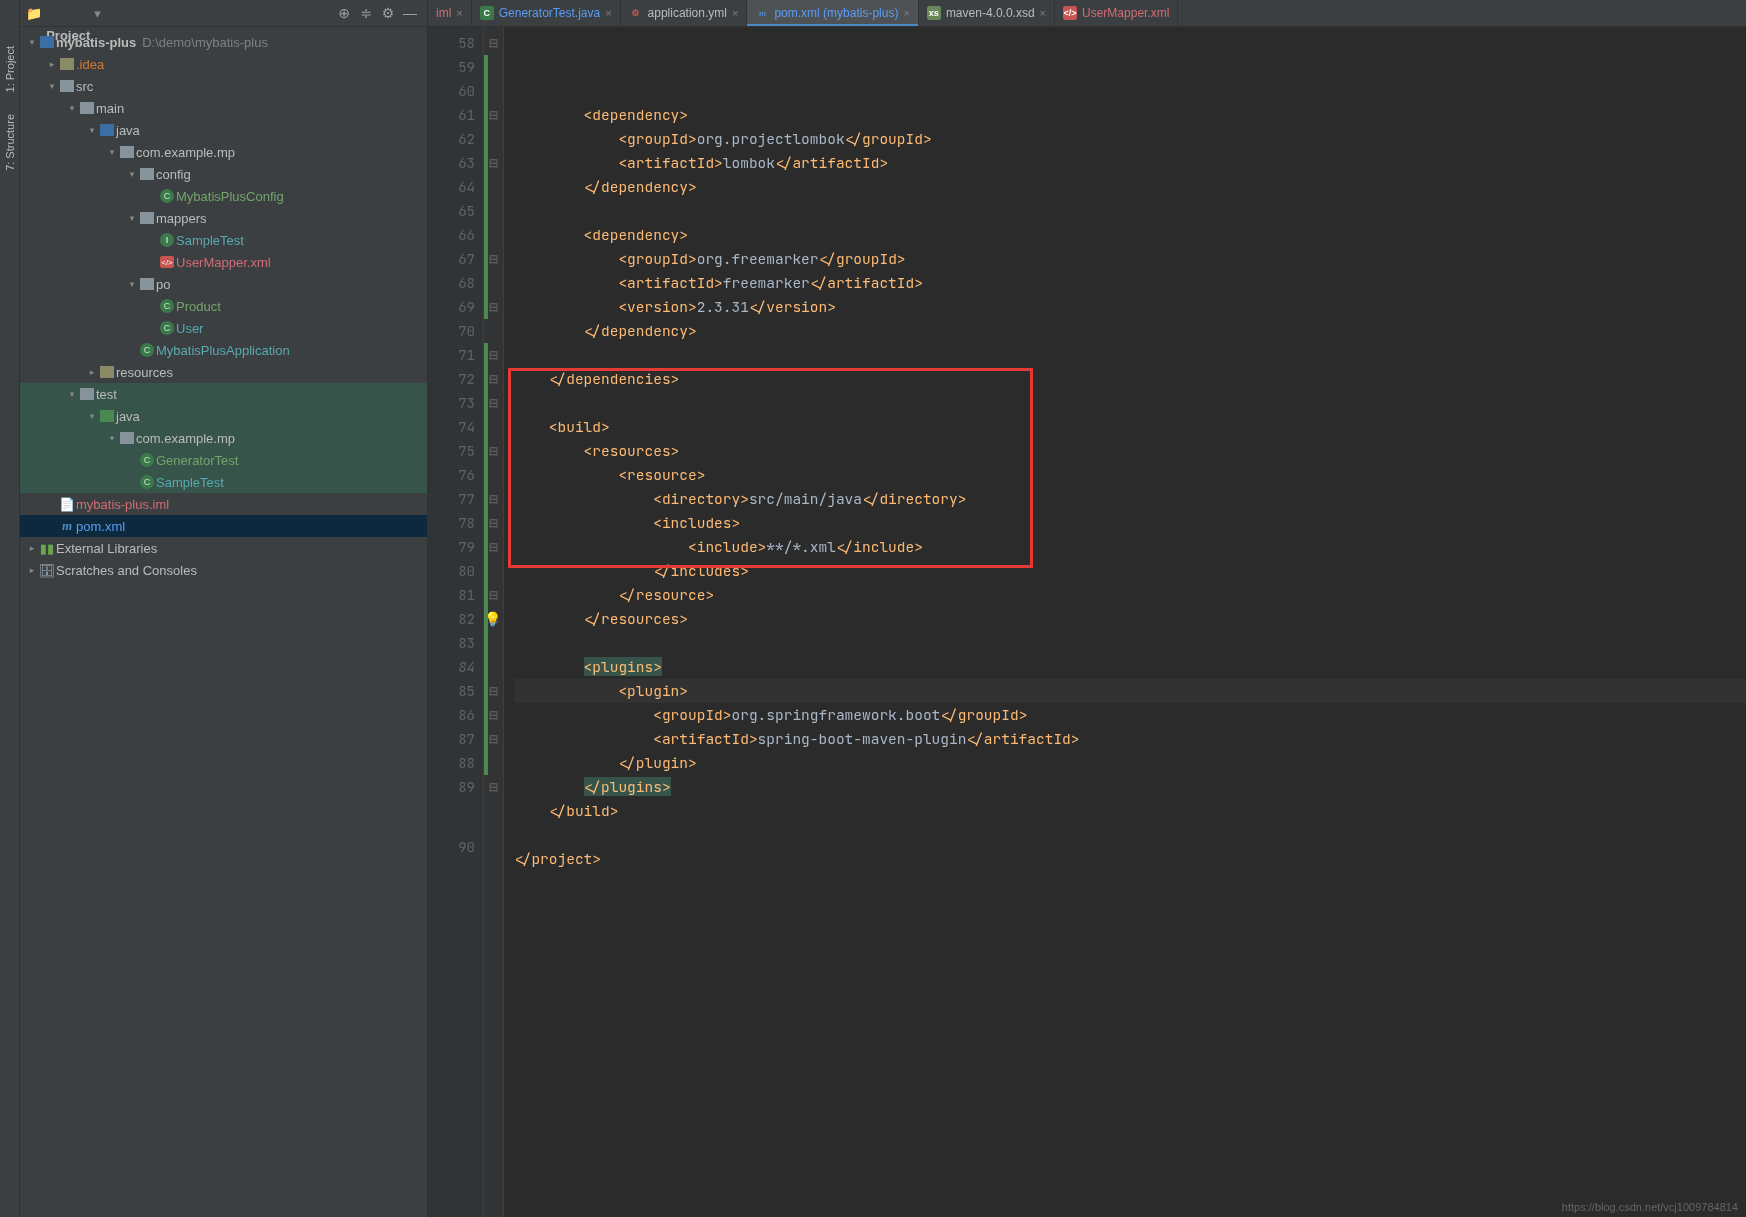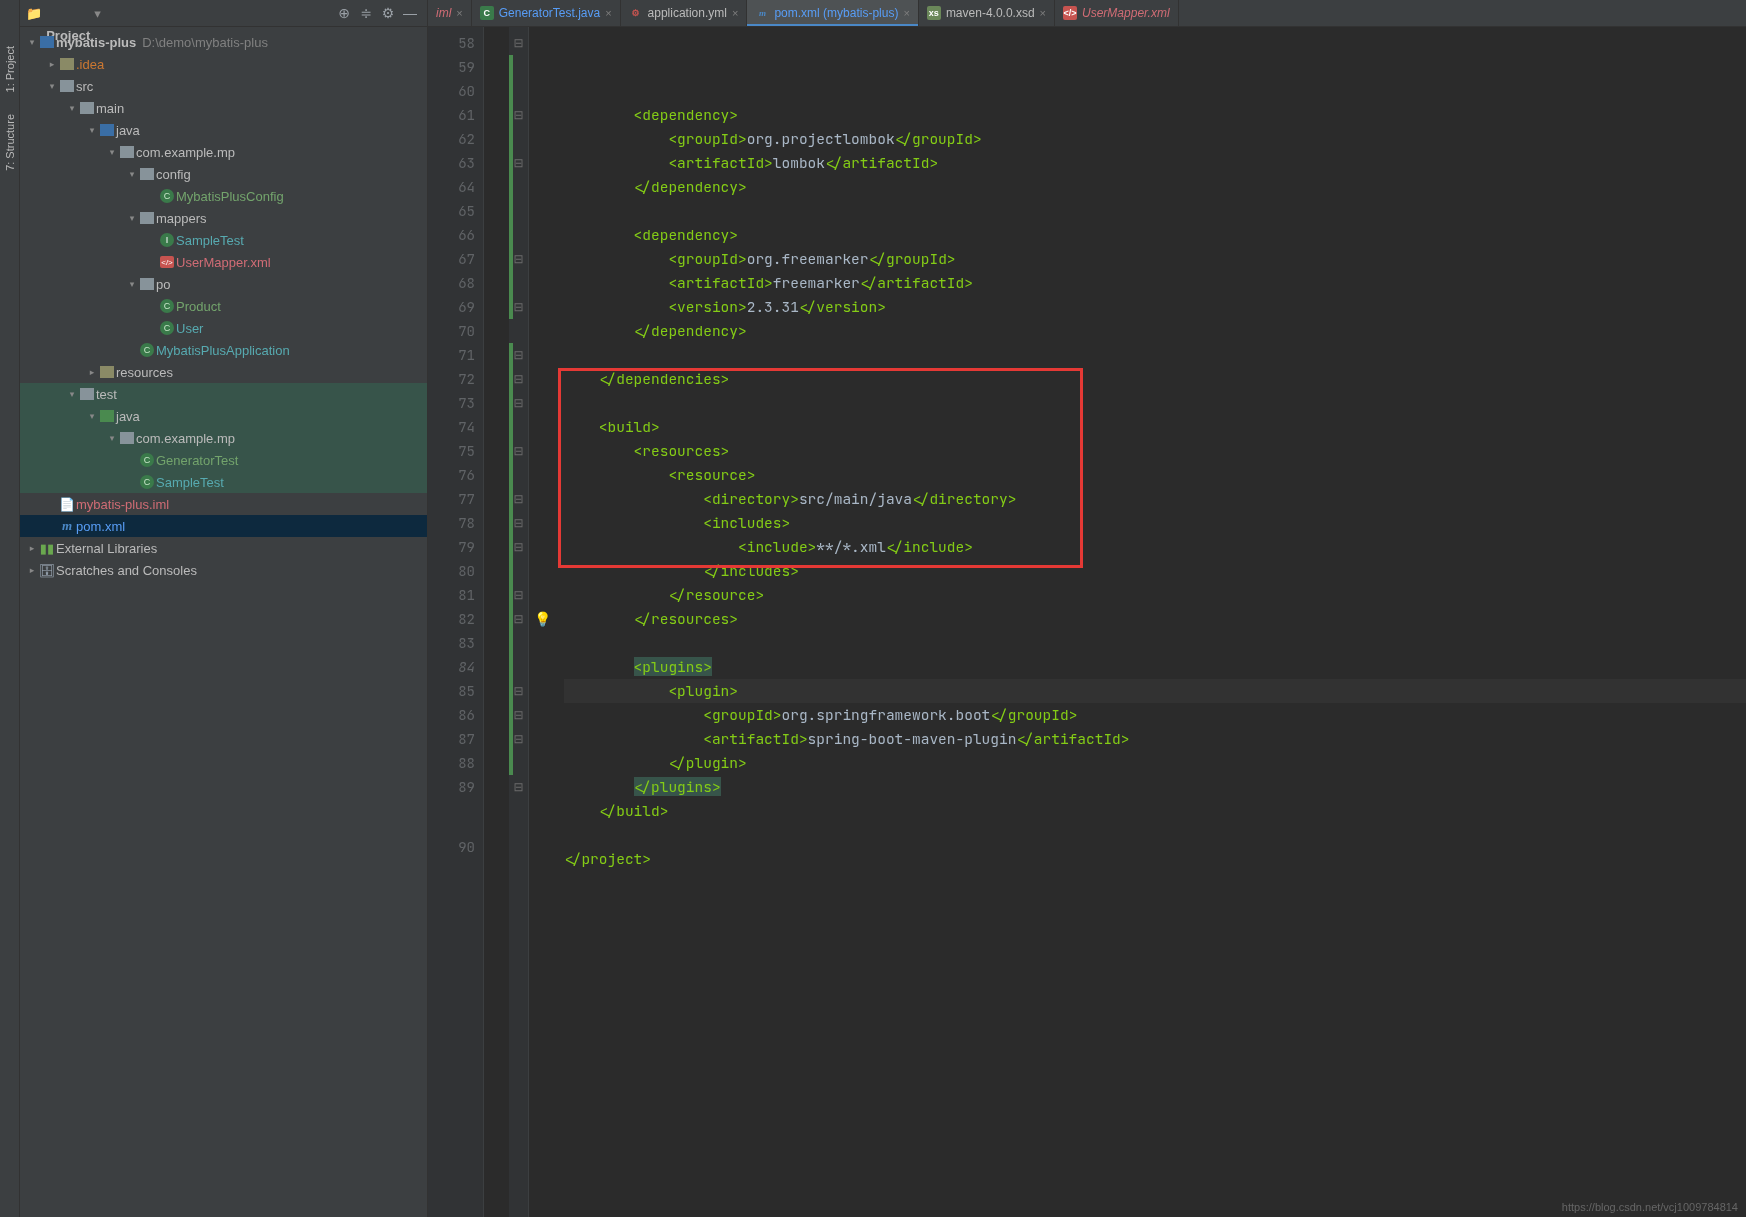--- a/index.html
+++ b/index.html
@@ -132,7 +132,7 @@
   }
   .tab .tab-label { color: #bbbbbb; font-size: 12px; }
   .tab.mod .tab-label { color: #589df6; }
-  .tab.red .tab-label { color: #d06c75; font-style: italic; }
+  .tab.red .tab-label { color: #d06c75; }
   .tab.active { background: #4e5254; }
   .tab.active::after {
     content:"";

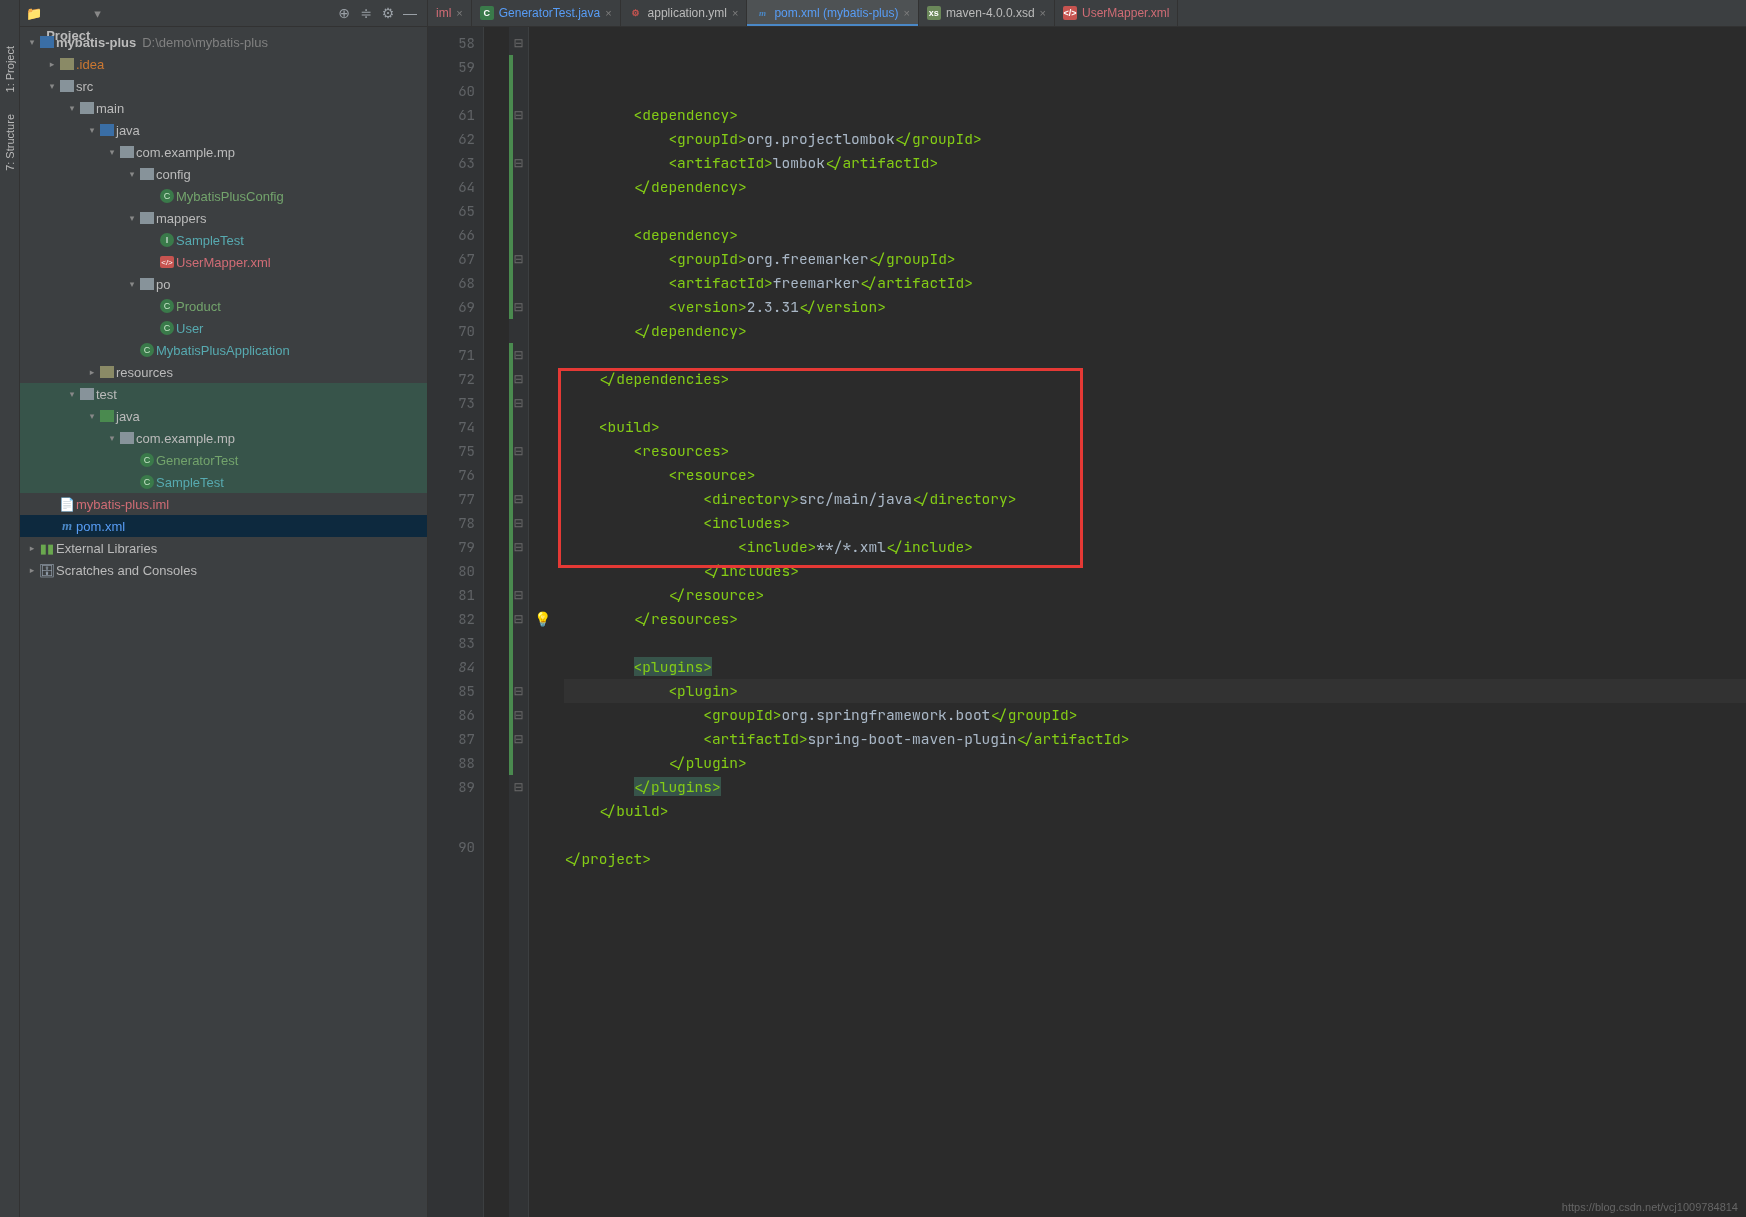--- a/index.html
+++ b/index.html
@@ -151,7 +151,6 @@
     display: flex;
     overflow: hidden;
     position: relative;
-    gap: 25px;
   }
   .gutter {
     width: 56px;

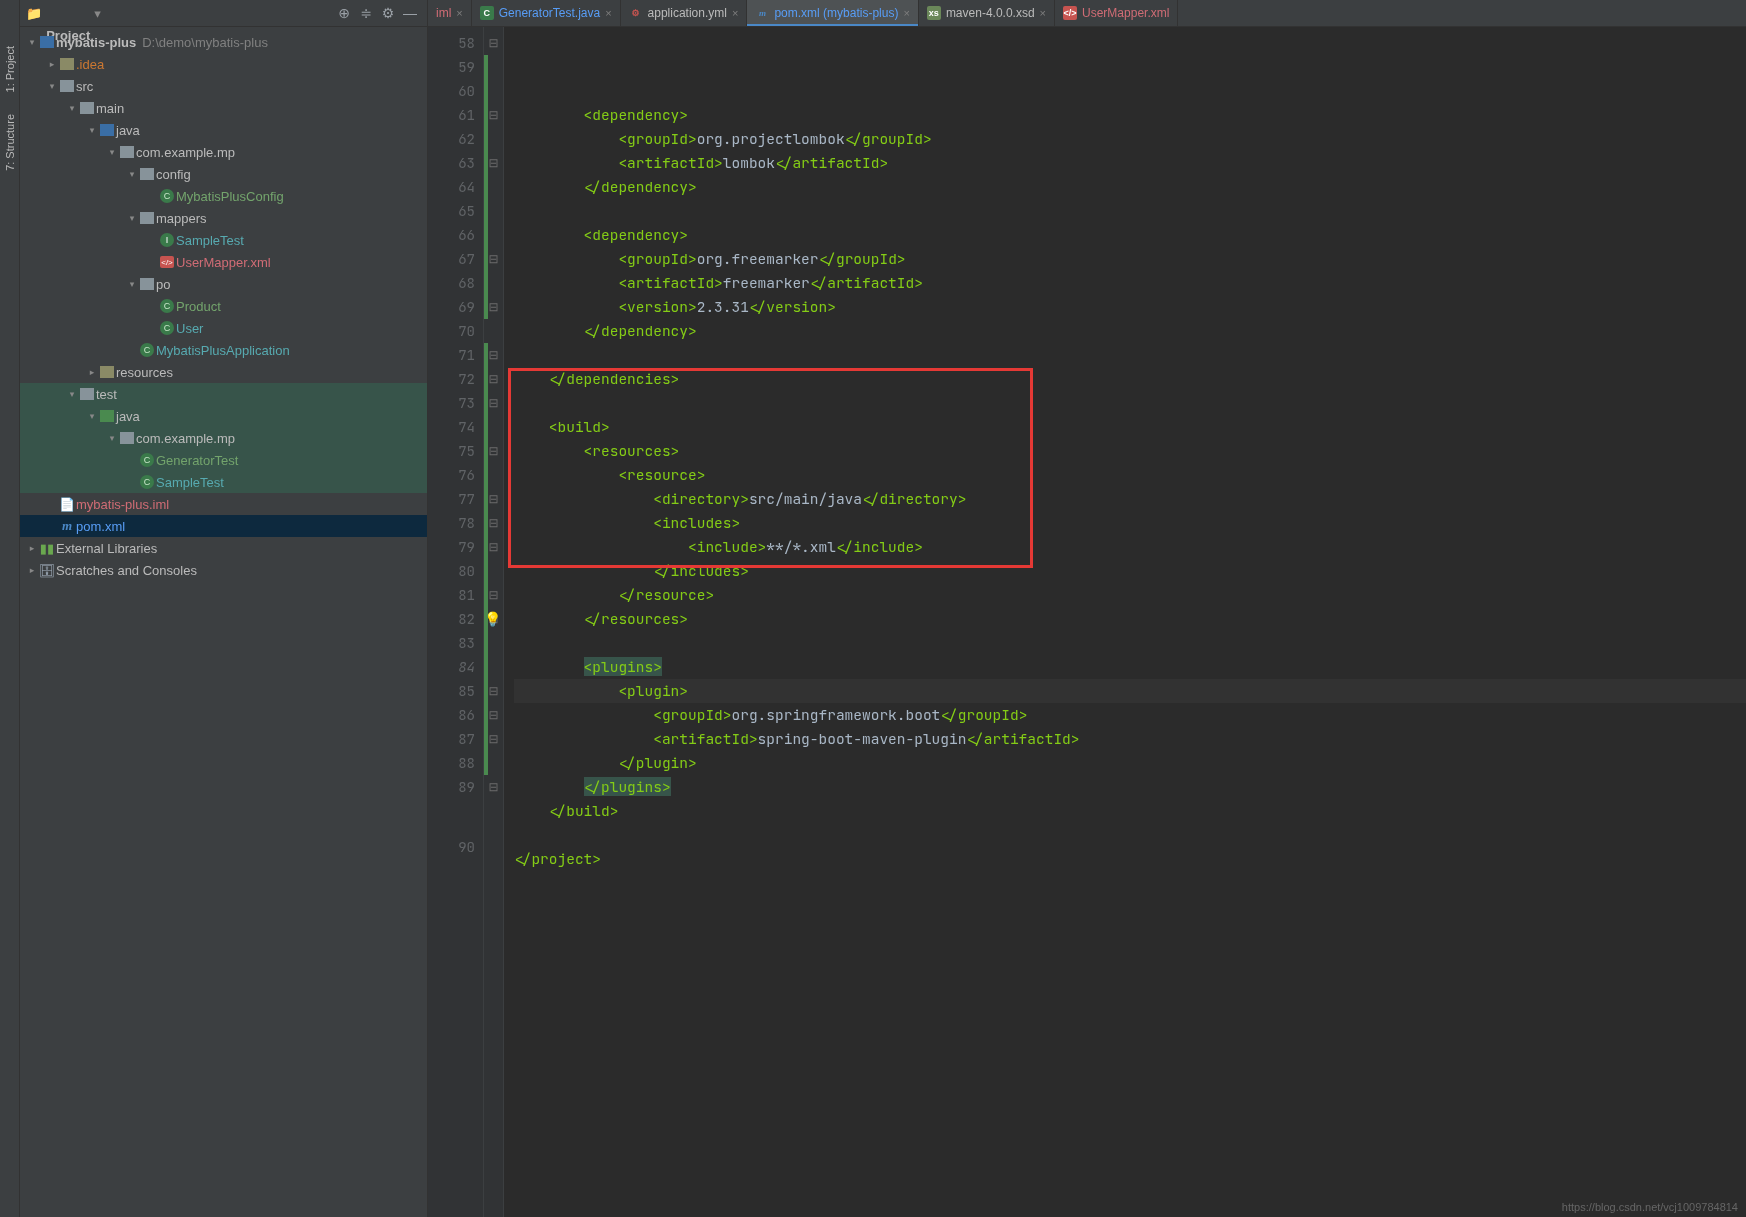--- a/index.html
+++ b/index.html
@@ -184,7 +184,7 @@
   }
   .codeline { height: 24px; }
   .codeline.current { background: #323232; }
-  .tag { color: #84cc16; }
+  .tag { color: #fdba74; }
   .txt { color: #a9b7c6; }
   .hl2 { background: #37544a; }
 

